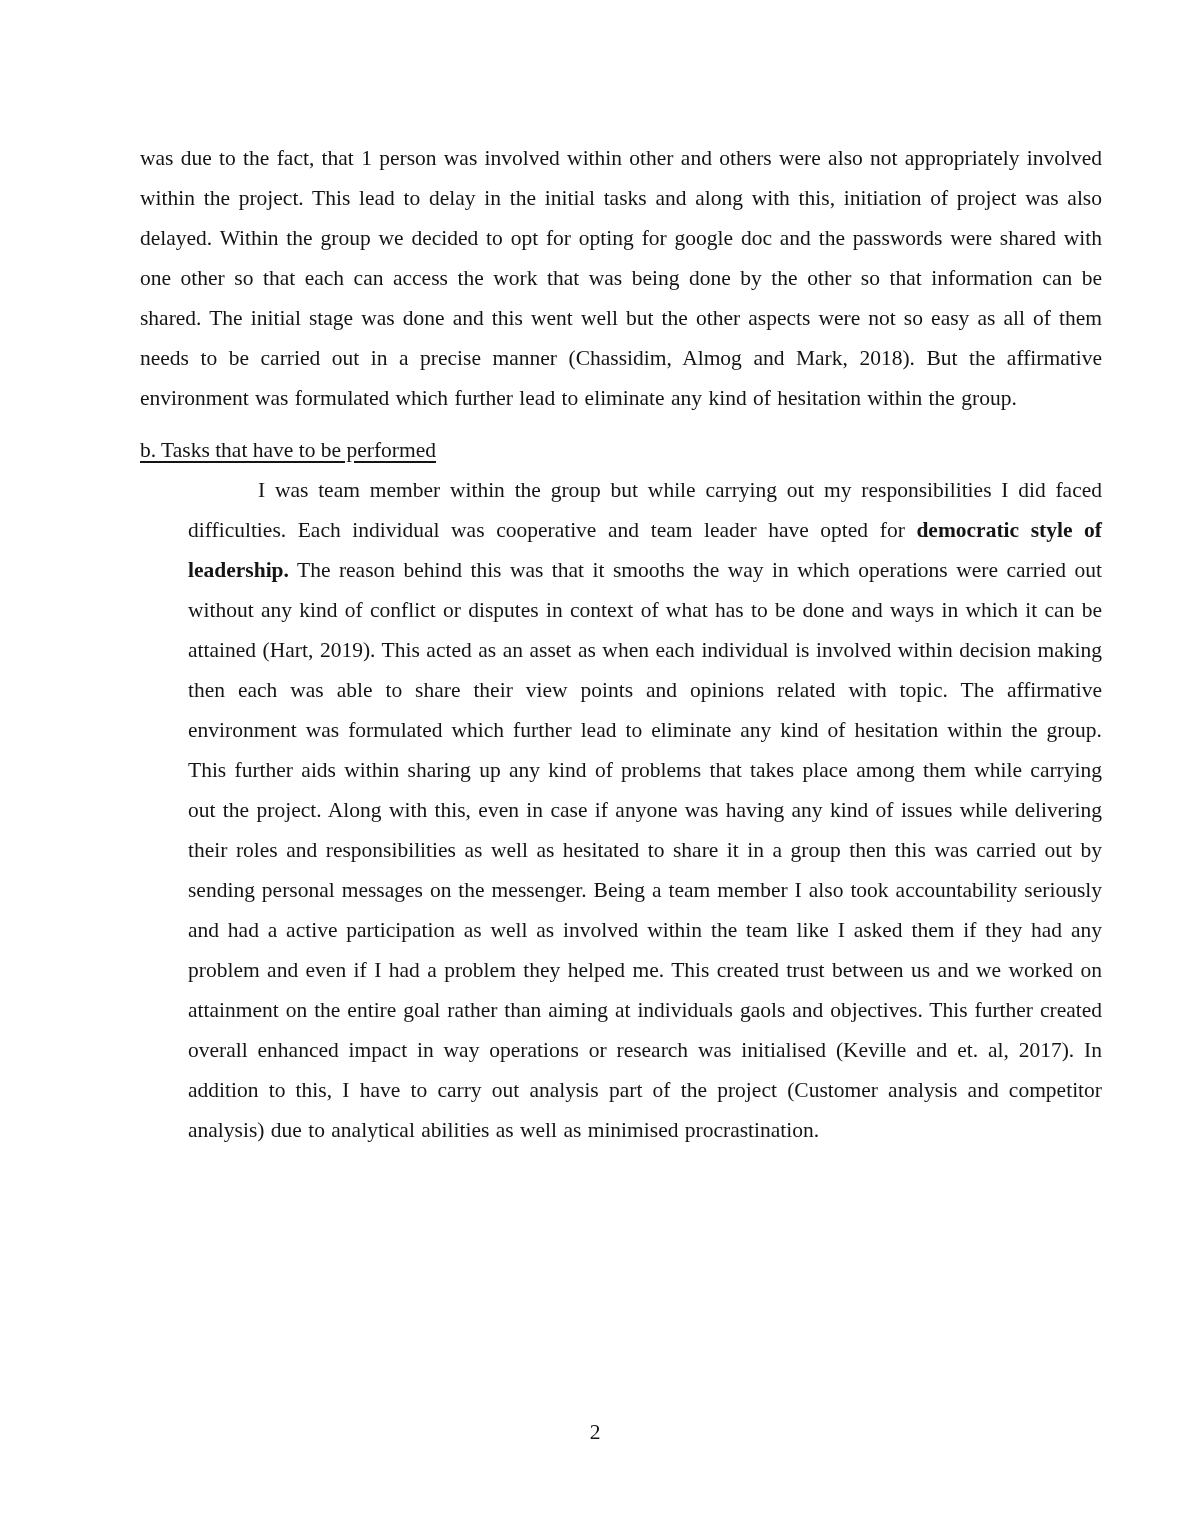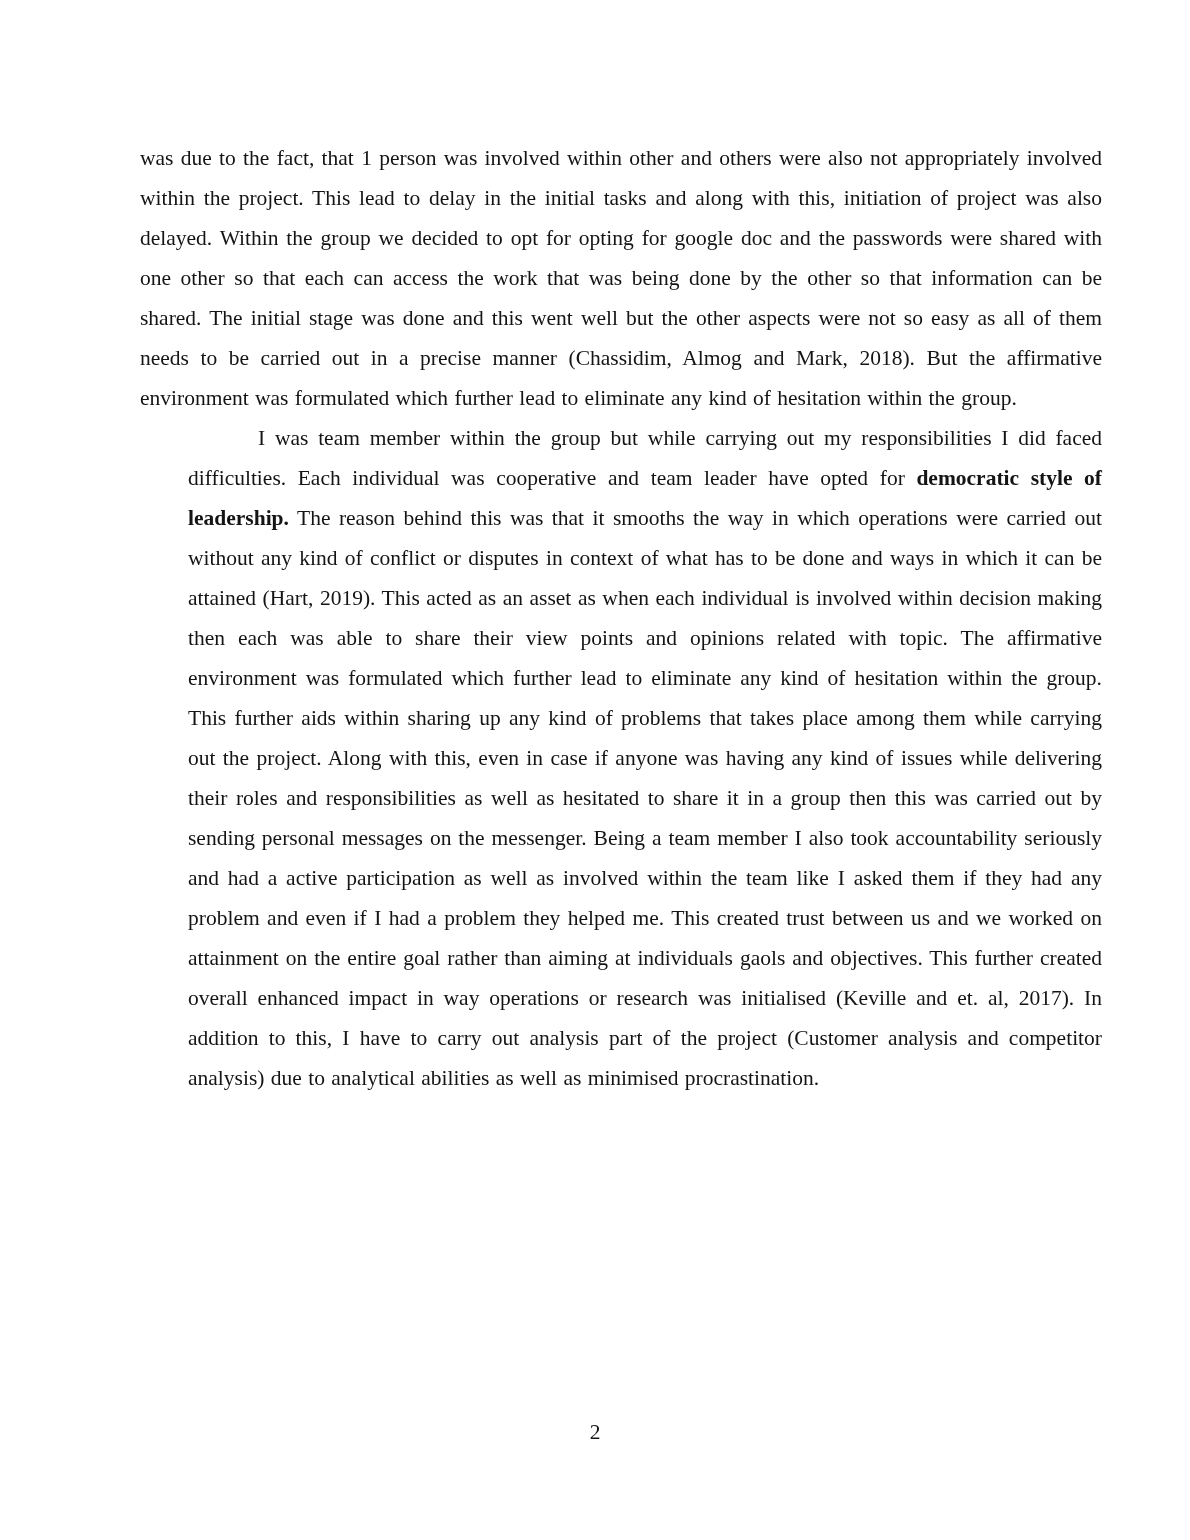--- a/index.html
+++ b/index.html
@@ -64,6 +64,7 @@
 <div class="page">
   <p class="body-paragraph">was due to the fact, that 1 person was involved within other and others were also not appropriately involved within the project. This lead to delay in the initial tasks and along with this, initiation of project was also delayed. Within the group we decided to opt for opting for google doc and the passwords were shared with one other so that each can access the work that was being done by the other so that information can be shared. The initial stage was done and this went well but the other aspects were not so easy as all of them needs to be carried out in a precise manner (Chassidim, Almog and Mark, 2018). But the affirmative environment was formulated which further lead to eliminate any kind of hesitation within the group.</p>
 
+  <h2 class="section-heading">b. Tasks that have to be performed</h2>
 
   <p class="body-paragraph indented"><span>I was team member within the group but while carrying out my responsibilities I did faced difficulties. Each individual was cooperative and team leader have opted for </span><span class="bold-run">democratic style of leadership.</span><span> The reason behind this was that it smooths the way in which operations were carried out without any kind of conflict or disputes in context of what has to be done and ways in which it can be attained (Hart, 2019). This acted as an asset as when each individual is involved within decision making then each was able to share their view points and opinions related with topic. The affirmative environment was formulated which further lead to eliminate any kind of hesitation within the group. This further aids within sharing up any kind of problems that takes place among them while carrying out the project. Along with this, even in case if anyone was having any kind of issues while delivering their roles and responsibilities as well as hesitated to share it in a group then this was carried out by sending personal messages on the messenger. Being a team member I also took accountability seriously and had a active participation as well as involved within the team like I asked them if they had any problem and even if I had a problem they helped me. This created trust between us and we worked on attainment on the entire goal rather than aiming at individuals gaols and objectives. This further created overall enhanced impact in way operations or research was initialised (Keville and et. al, 2017). In addition to this, I have to carry out analysis part of the project (Customer analysis and competitor analysis) due to analytical abilities as well as minimised procrastination.</span></p>
 </div>

